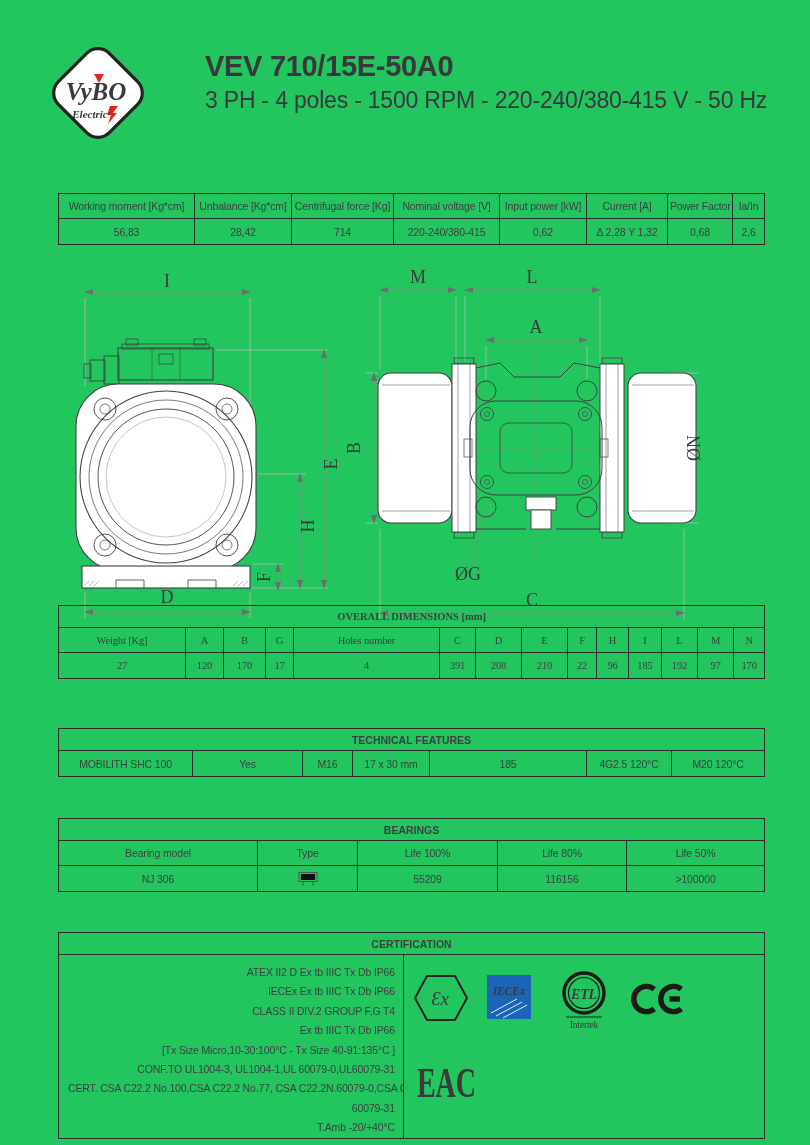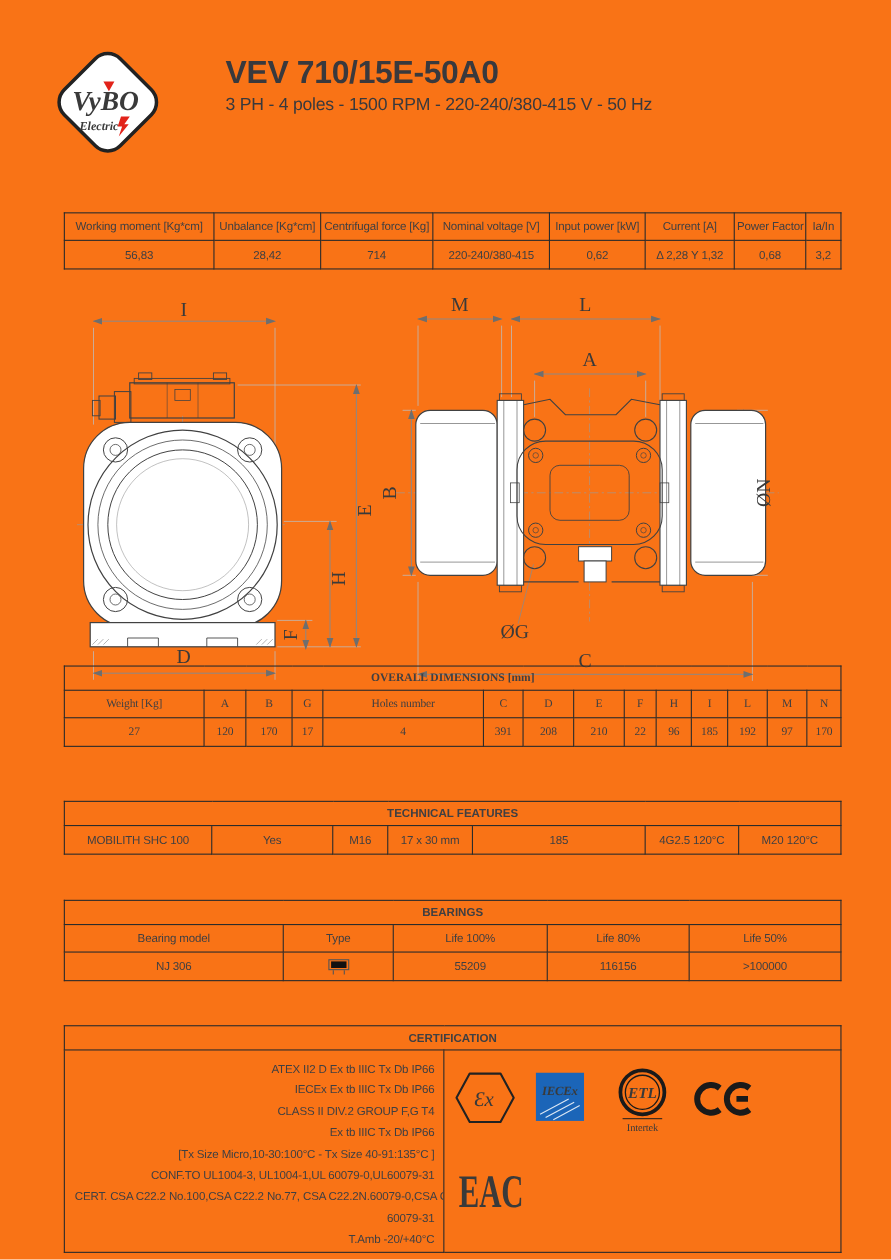--- a/index.html
+++ b/index.html
@@ -3,7 +3,7 @@
 <meta charset="utf-8">
 <style>
   html,body{margin:0;padding:0;background:#ffffff;}
-  .page{position:relative;width:810px;height:1145px;background:#f97316;margin:0 auto;
+  .page{position:relative;width:810px;height:1145px;background:#22c55e;margin:0 auto;
         font-family:"Liberation Sans",sans-serif;color:#3f3f42;overflow:hidden;}
   
   .title-block{position:absolute;left:205px;top:50px;}

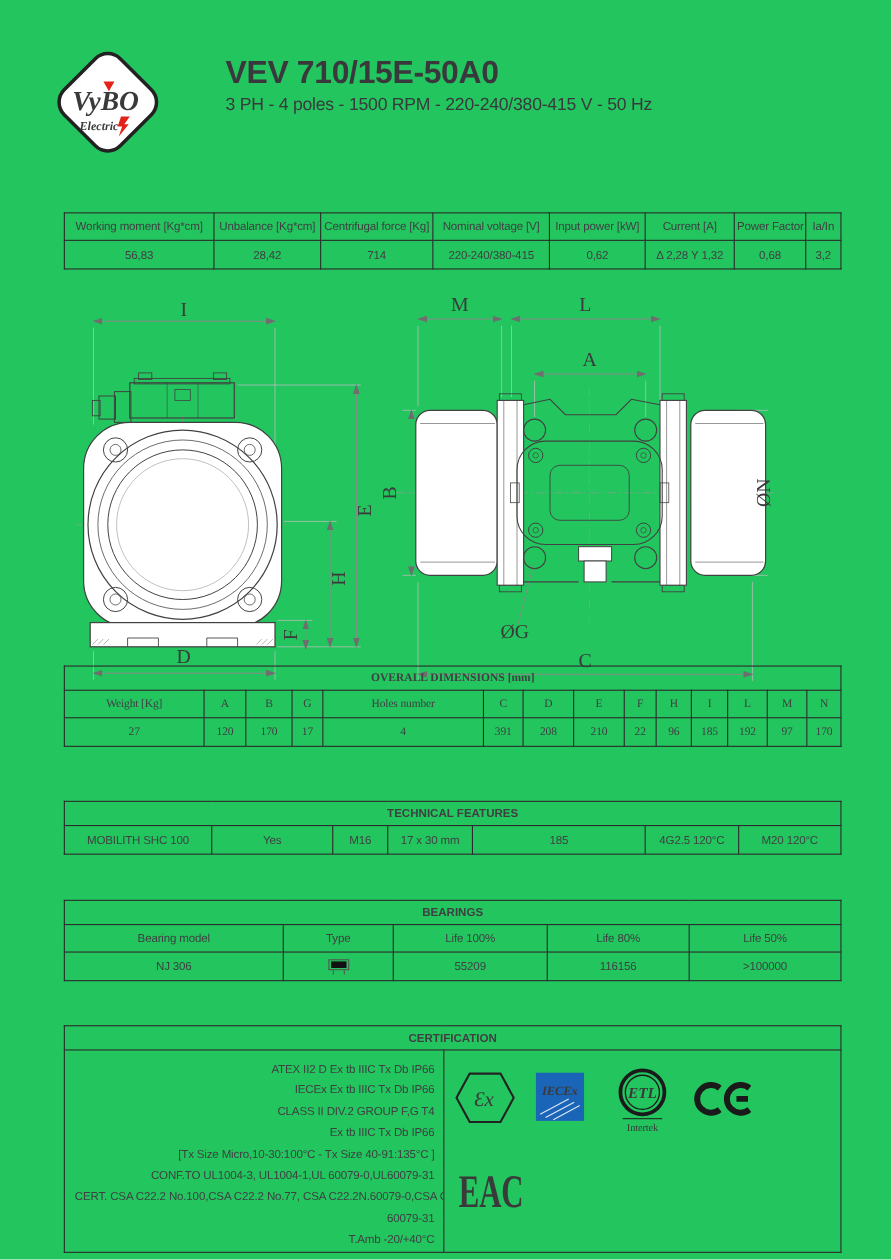--- a/index.html
+++ b/index.html
@@ -8,7 +8,7 @@
   
   .title-block{position:absolute;left:205px;top:50px;}
   .title-block h1{margin:0;font-size:29px;font-weight:600;color:#39393d;letter-spacing:-0.3px;}
-  .title-block .sub{margin-top:4px;font-size:16px;font-weight:400;color:#39393d;letter-spacing:-0.2px;}
+  .title-block .sub{margin-top:4px;font-size:23px;font-weight:400;color:#39393d;letter-spacing:-0.2px;}
   
   table{border-collapse:collapse;table-layout:fixed;position:absolute;left:58px;width:706px;
         font-size:10.5px;color:#3f3f42;}

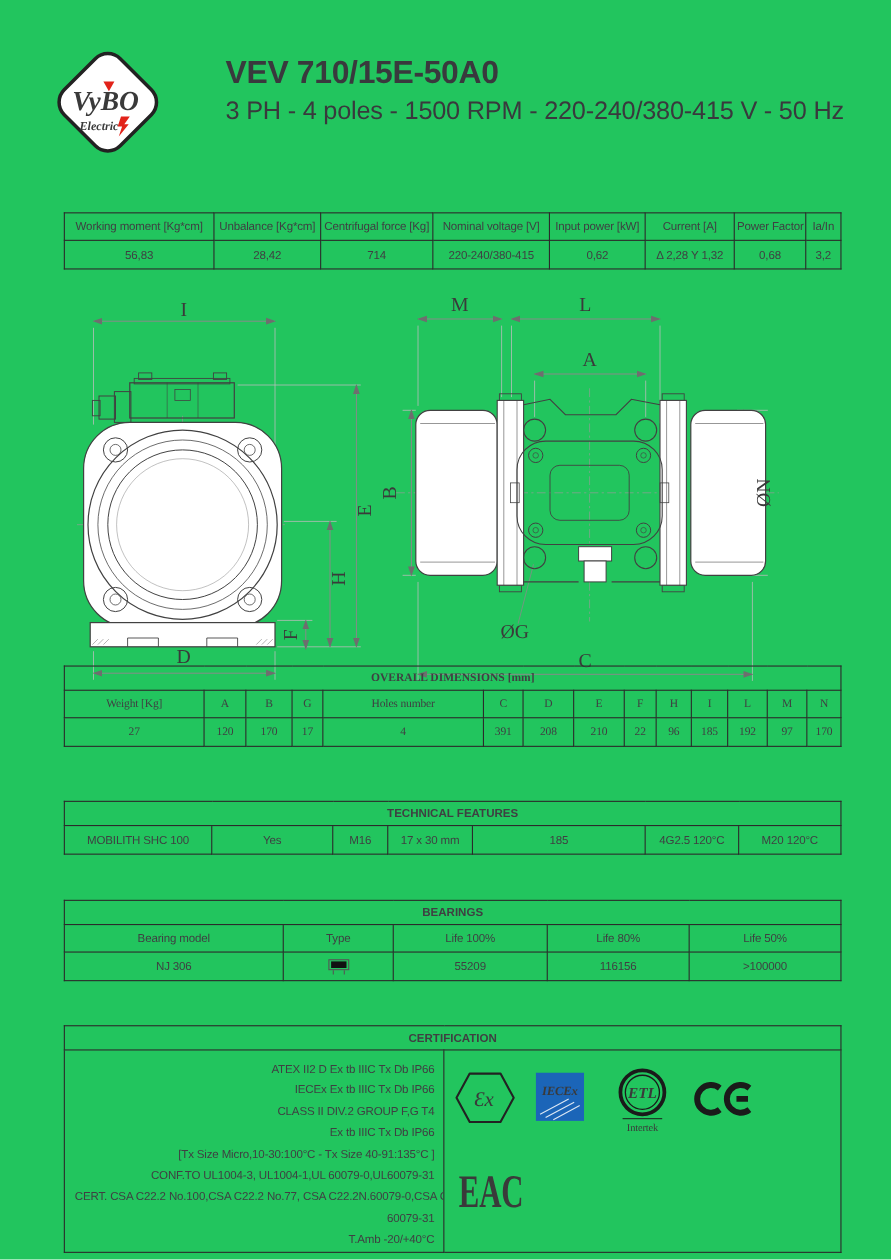--- a/index.html
+++ b/index.html
@@ -77,7 +77,7 @@
       <td>0,62</td>
       <td>Δ 2,28 Y 1,32</td>
       <td>0,68</td>
-      <td>3,2</td>
+      <td>2,6</td>
     </tr>
   </tbody>
     </table>

